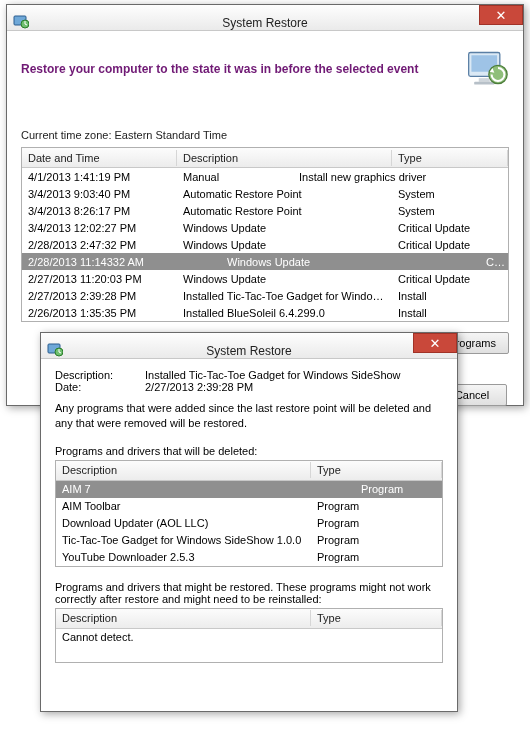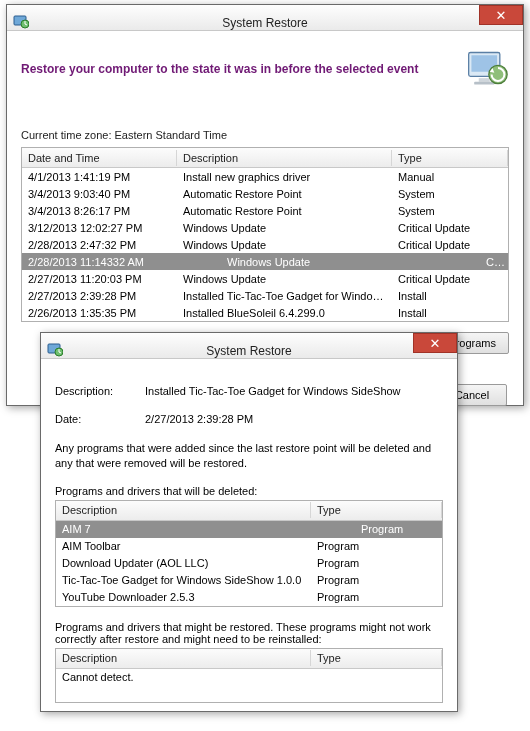--- a/index.html
+++ b/index.html
@@ -164,8 +164,8 @@
       <div class="tbody" id="rp-body">
           <div class="trow">
             <div class="td c1a">4/1/2013 1:41:19 PM</div>
+            <div class="td c3a">Manual</div>
             <div class="td c2a">Install new graphics driver</div>
-            <div class="td c3a">Manual</div>
           </div>
           <div class="trow">
             <div class="td c1a">3/4/2013 9:03:40 PM</div>

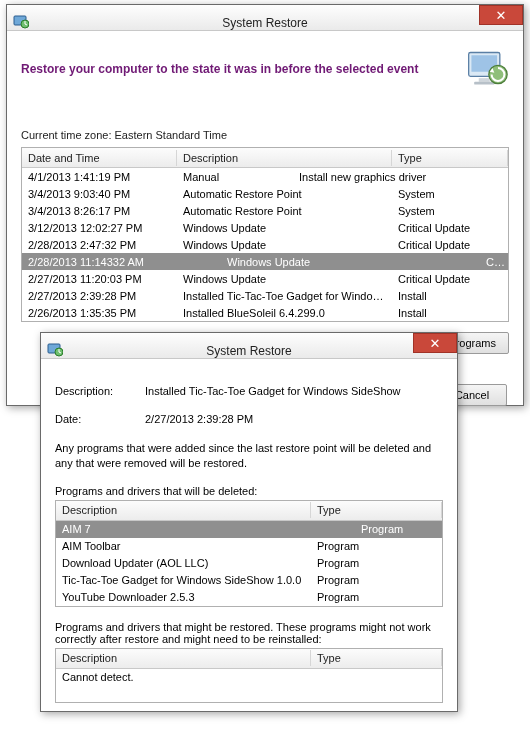--- a/index.html
+++ b/index.html
@@ -178,7 +178,7 @@
             <div class="td c3a">System</div>
           </div>
           <div class="trow">
-            <div class="td c1a">3/12/2013 12:02:27 PM</div>
+            <div class="td c1a">3/4/2013 12:02:27 PM</div>
             <div class="td c2a">Windows Update</div>
             <div class="td c3a">Critical Update</div>
           </div>

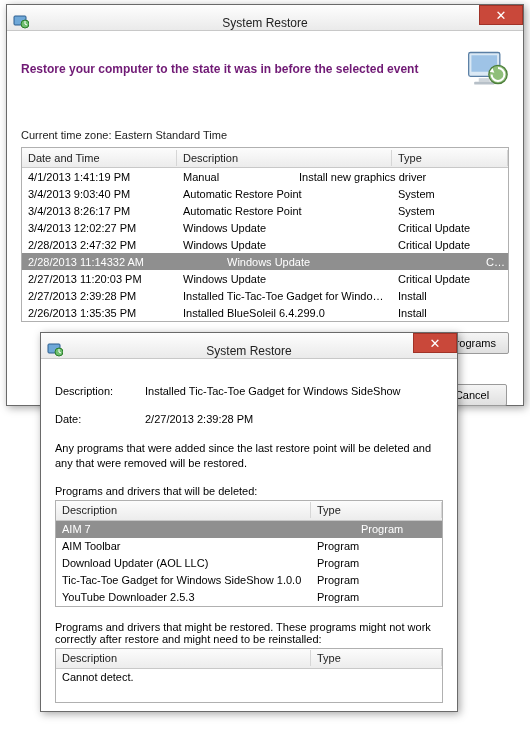--- a/index.html
+++ b/index.html
@@ -107,7 +107,7 @@
     border-radius: 2px;
   }
 
-  .kv { display:flex; margin: 16px 0; font-size:11px; }
+  .kv { display:flex; margin: 0 0; font-size:11px; }
   .kv .k { width: 90px; }
   .kv .v { flex:1; }
   .note { font-size:11px; margin: 8px 0 14px 0; line-height:1.35;}

